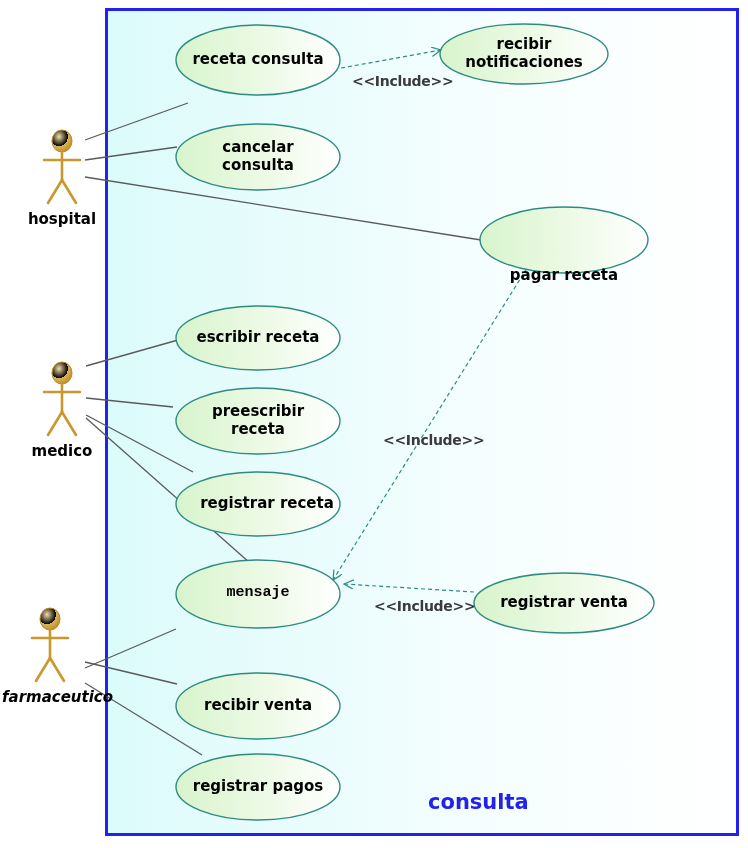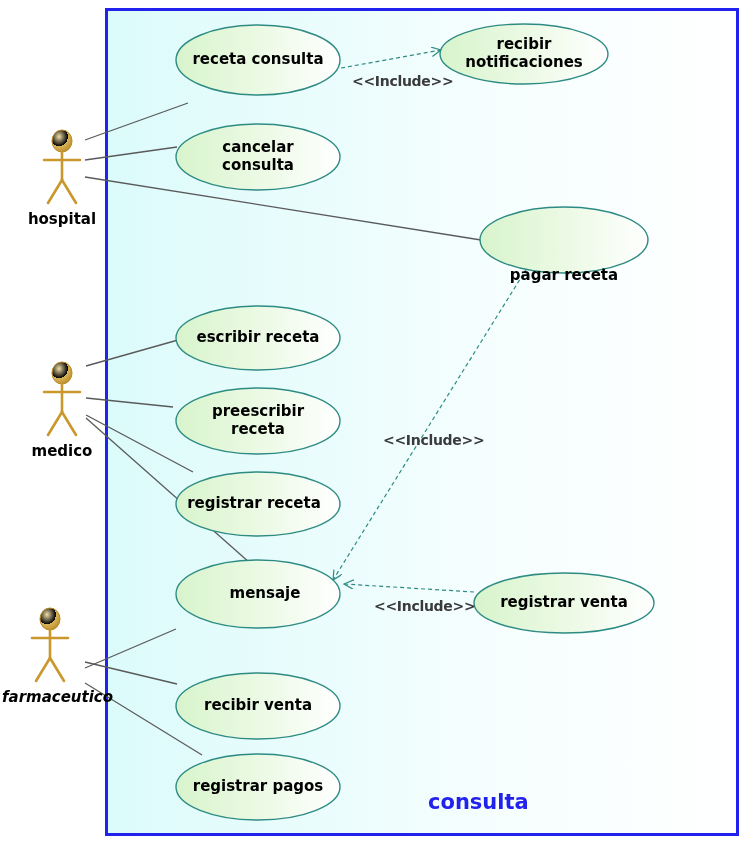--- a/index.html
+++ b/index.html
@@ -175,7 +175,7 @@
       <div class="uc-label" style="left: 176px; width: 164px; top: 328px;">escribir receta</div>
       <div class="uc-label" style="left: 176px; width: 164px; top: 402px;">preescribir
 receta</div>
-      <div class="uc-label" style="left: 172px; width: 164px; top: 494px;">registrar receta</div>
+      <div class="uc-label" style="left: 185px; width: 164px; top: 494px;">registrar receta</div>
       <div class="uc-label" style="left: 183px; width: 164px; top: 584px;">mensaje</div>
       <div class="uc-label" style="left: 474px; width: 180px; top: 593px;">registrar venta</div>
       <div class="uc-label" style="left: 176px; width: 164px; top: 696px;">recibir venta</div>

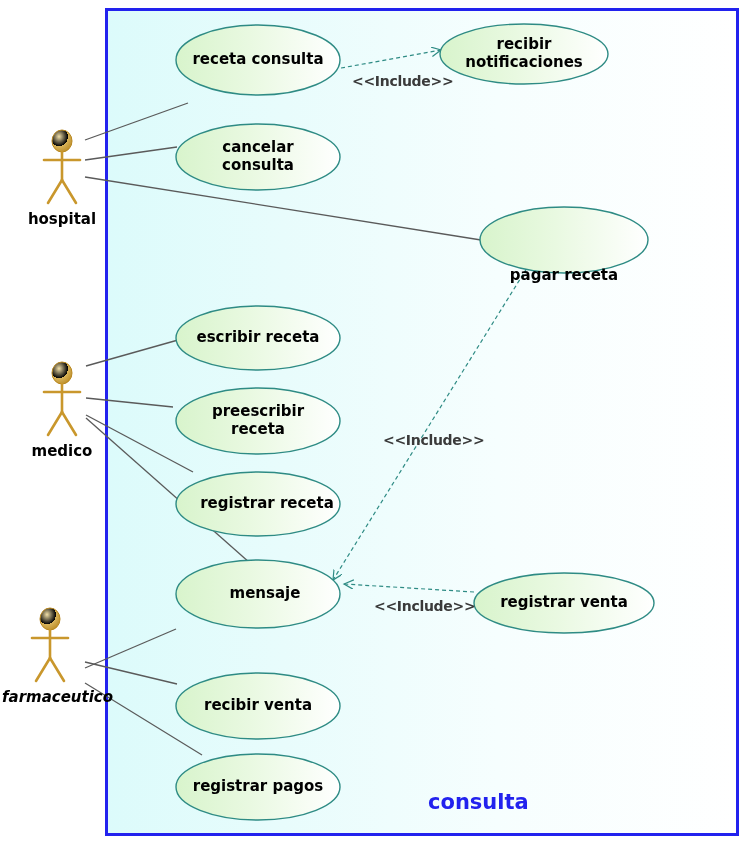--- a/index.html
+++ b/index.html
@@ -176,7 +176,7 @@
       <div class="uc-label" style="left: 176px; width: 164px; top: 402px;">preescribir
 receta</div>
       <div class="uc-label" style="left: 185px; width: 164px; top: 494px;">registrar receta</div>
-      <div class="uc-label" style="left: 183px; width: 164px; top: 584px;">mensaje</div>
+      <div class="uc-label" style="left: 176px; width: 164px; top: 584px; font-family: Liberation Mono, monospace;">mensaje</div>
       <div class="uc-label" style="left: 474px; width: 180px; top: 593px;">registrar venta</div>
       <div class="uc-label" style="left: 176px; width: 164px; top: 696px;">recibir venta</div>
       <div class="uc-label" style="left: 176px; width: 164px; top: 777px;">registrar pagos</div>

